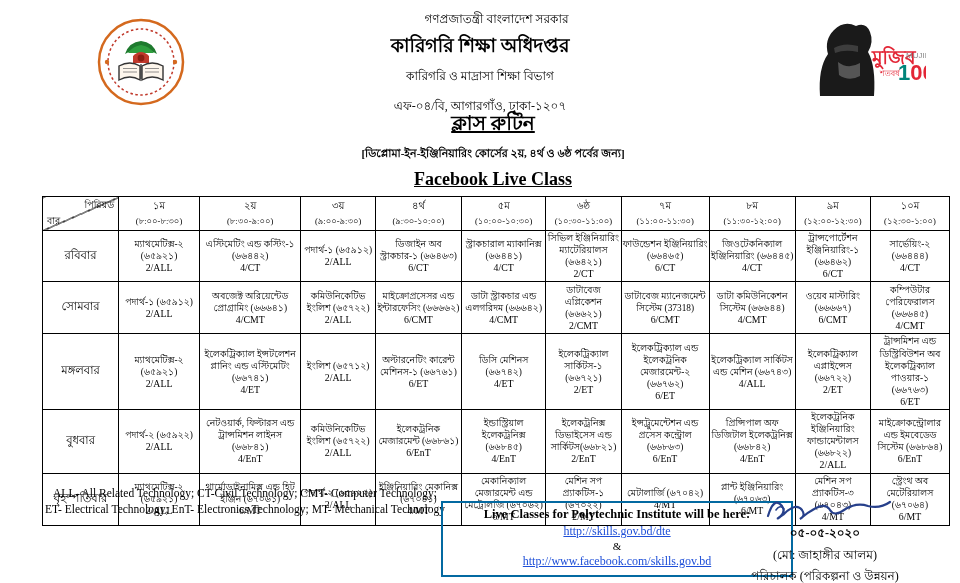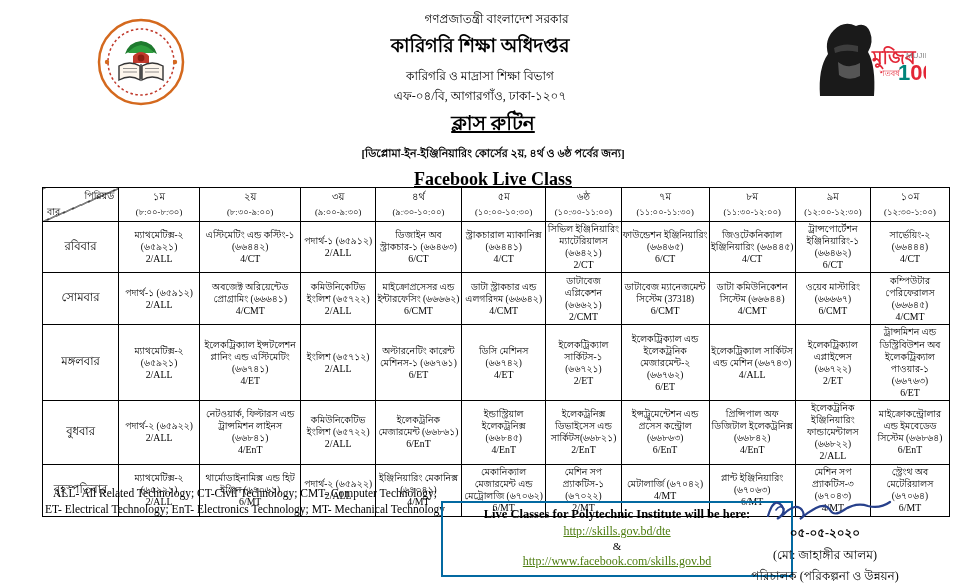--- a/index.html
+++ b/index.html
@@ -15,7 +15,7 @@
   .gov-l2 { font-size:19px; font-weight:bold; margin-top:1px; }
   .gov-l3 { font-size:12px; margin-top:4px; }
   .gov-l4 { font-size:12px; }
-  .gov-l5 { font-size:12px; }
+  .gov-l5 { font-size:12px;margin-top:10px; }
   .mujib { position:absolute; right:34px; top:10px; }
 
   

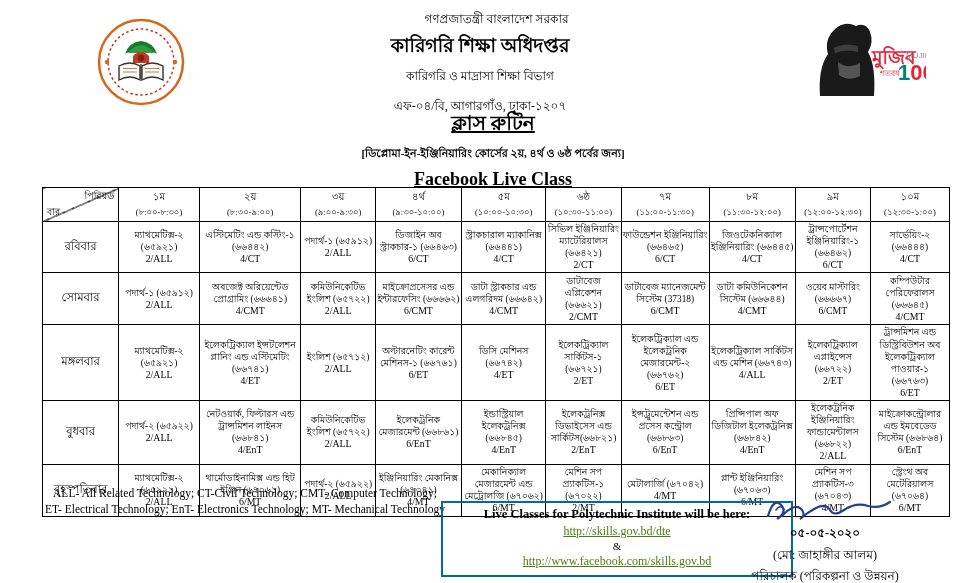--- a/index.html
+++ b/index.html
@@ -27,7 +27,7 @@
   .fb-title { font-size:18px; font-weight:bold; text-decoration:underline; margin-top:5px; }
 
   
-  table.routine { position:absolute; left:42px; top:187px; width:908px;
+  table.routine { position:absolute; left:42px; top:196px; width:908px;
     border-collapse:collapse; table-layout:fixed; }
   table.routine th, table.routine td { border:1px solid #000; vertical-align:middle;
     text-align:center; padding:1px 1px; }

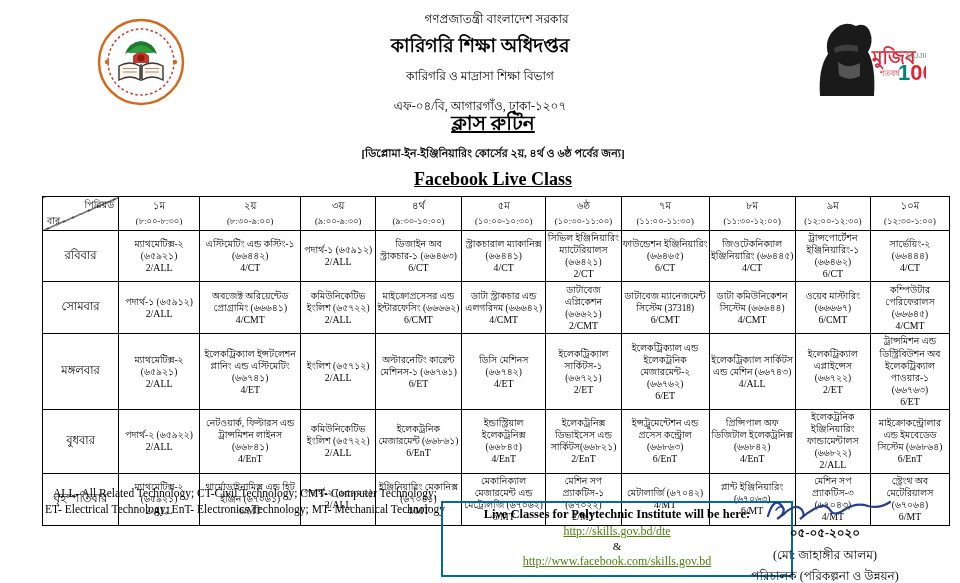--- a/index.html
+++ b/index.html
@@ -48,7 +48,7 @@
   .live-box { position:absolute; left:403px; top:501px; width:352px; border:2px solid #0369a1;
     text-align:center; padding:4px 6px 6px 6px;margin-left:38px; }
   .live-title { font-size:12.5px; font-weight:bold; }
-  .live-link { font-size:12px; color:#4d7c0f; text-decoration:underline; display:block; margin-top:2px; }
+  .live-link { font-size:12px; color:#1d4ed8; text-decoration:underline; display:block; margin-top:2px; }
   .amp { font-size:11px; margin-top:1px; }
   .sign-block { position:absolute; right:30px; top:490px; width:210px; text-align:center; }
   .sign-date { font-size:12px; font-weight:bold; margin-top:-6px; }

